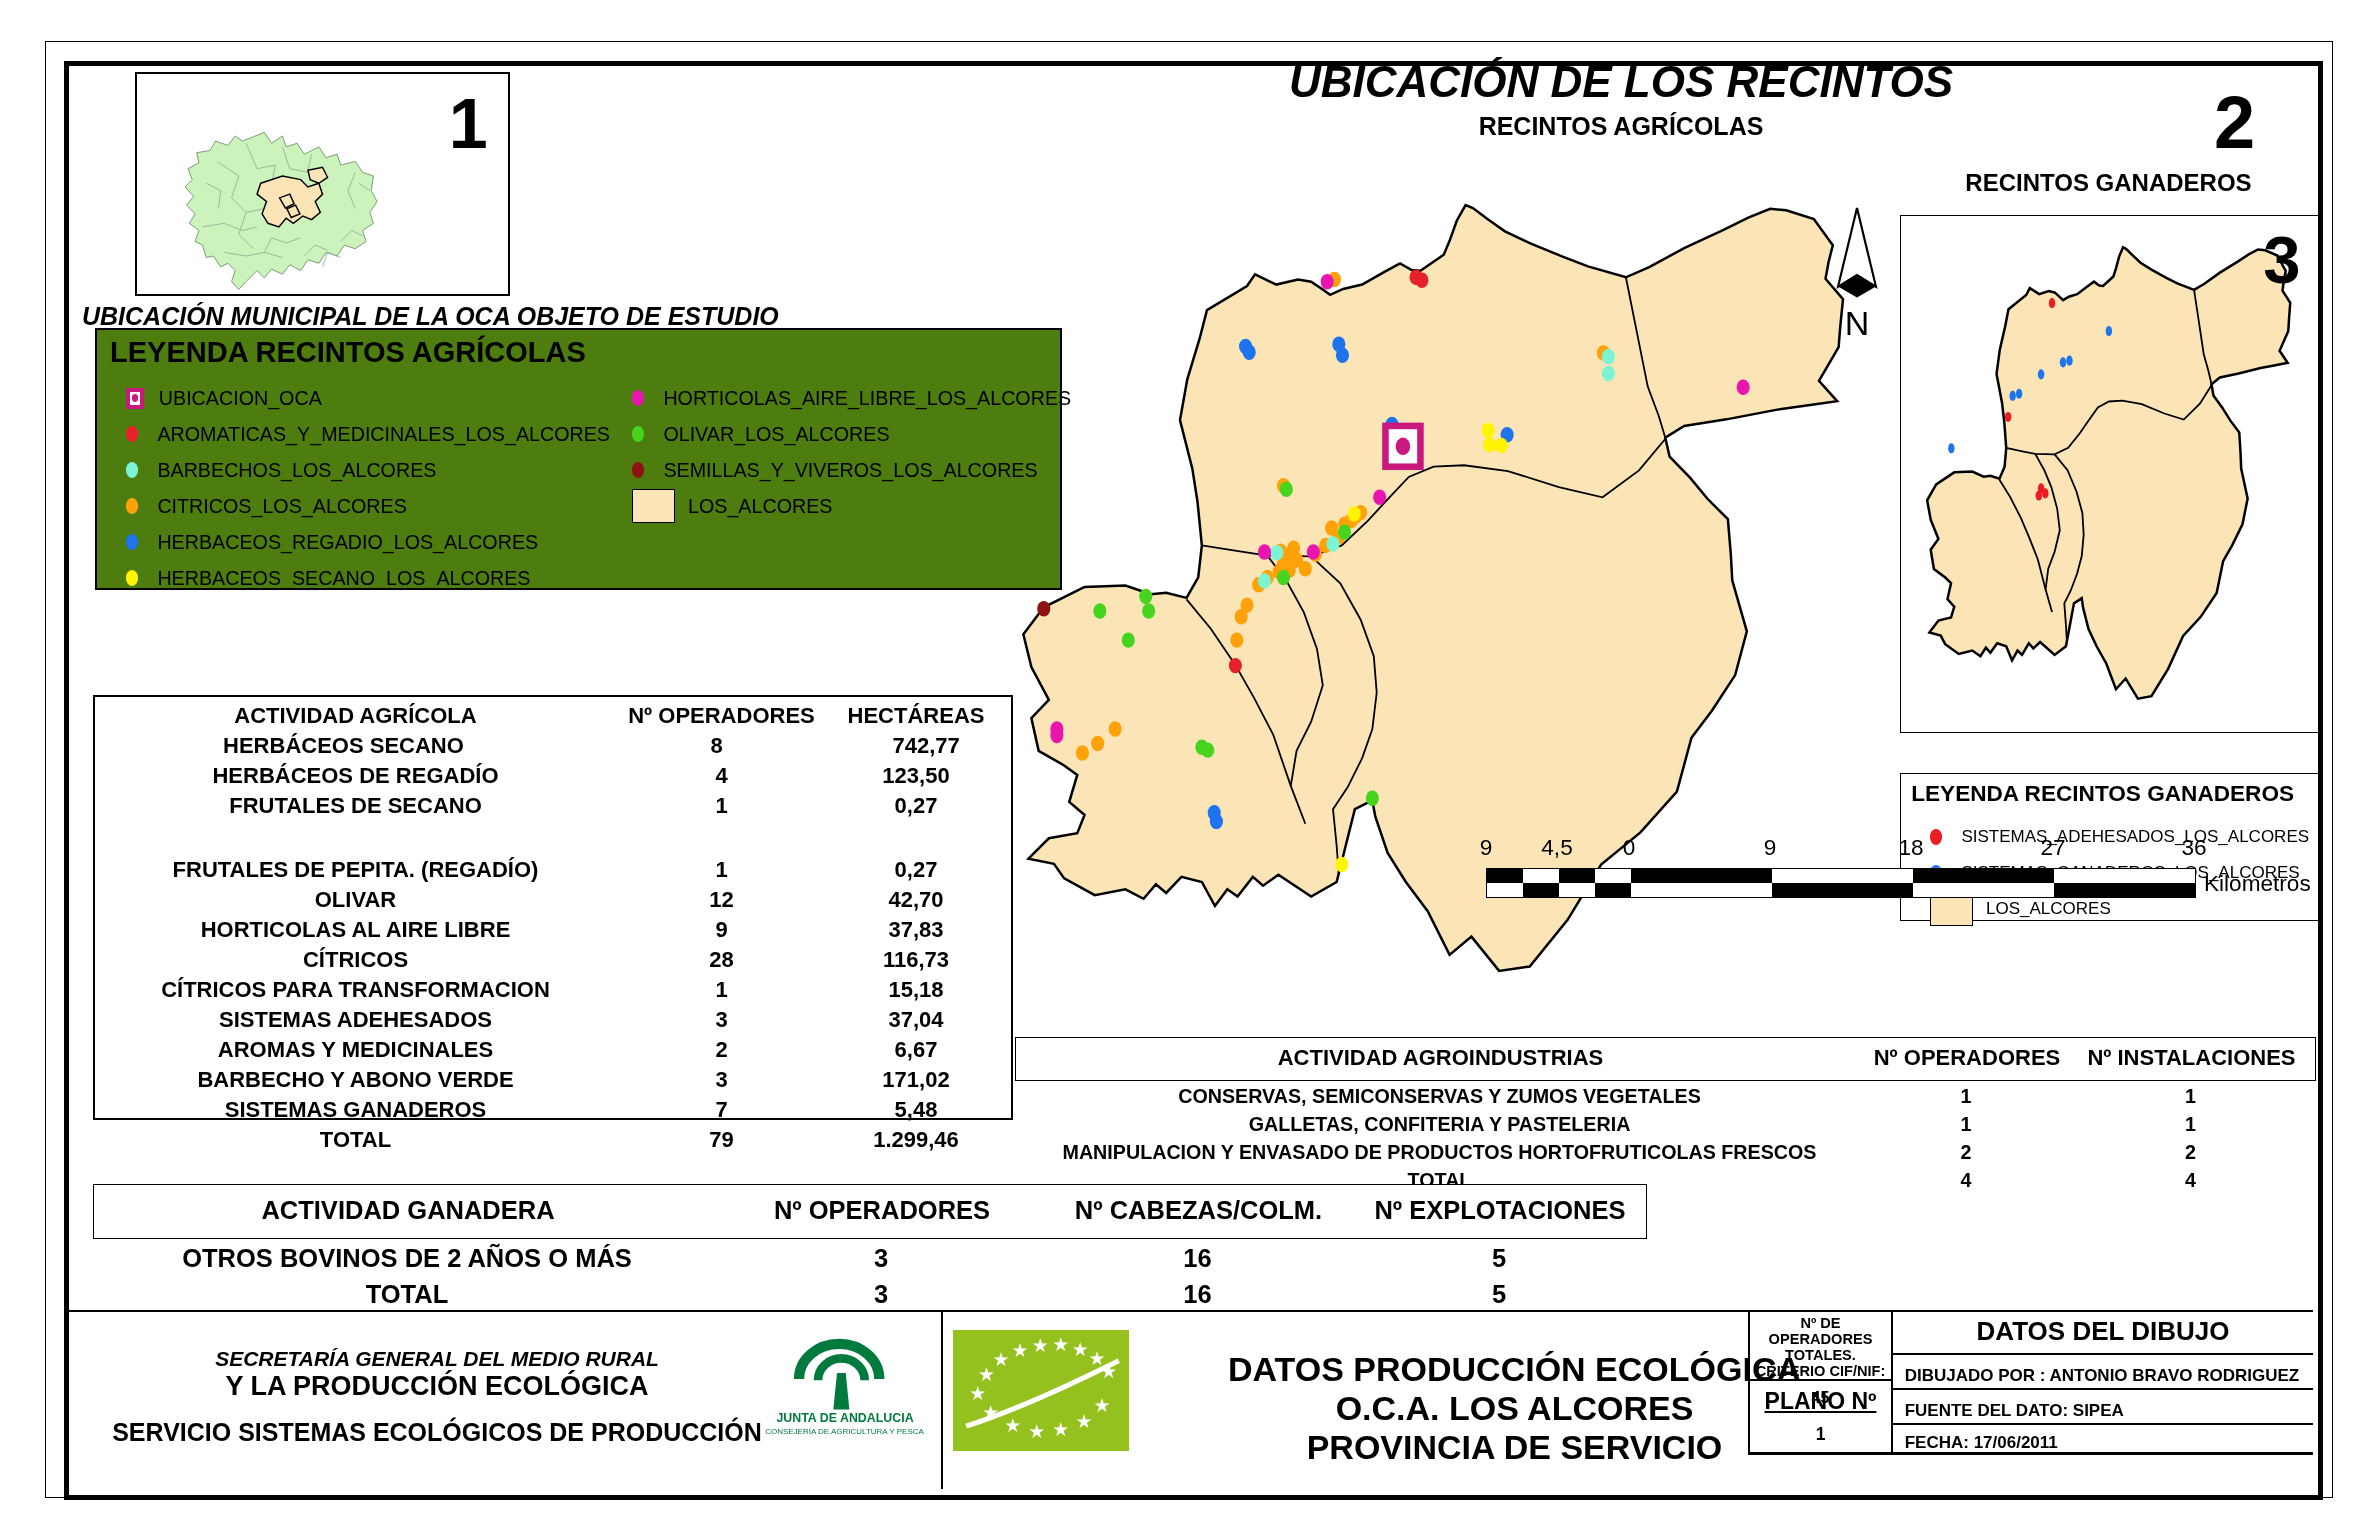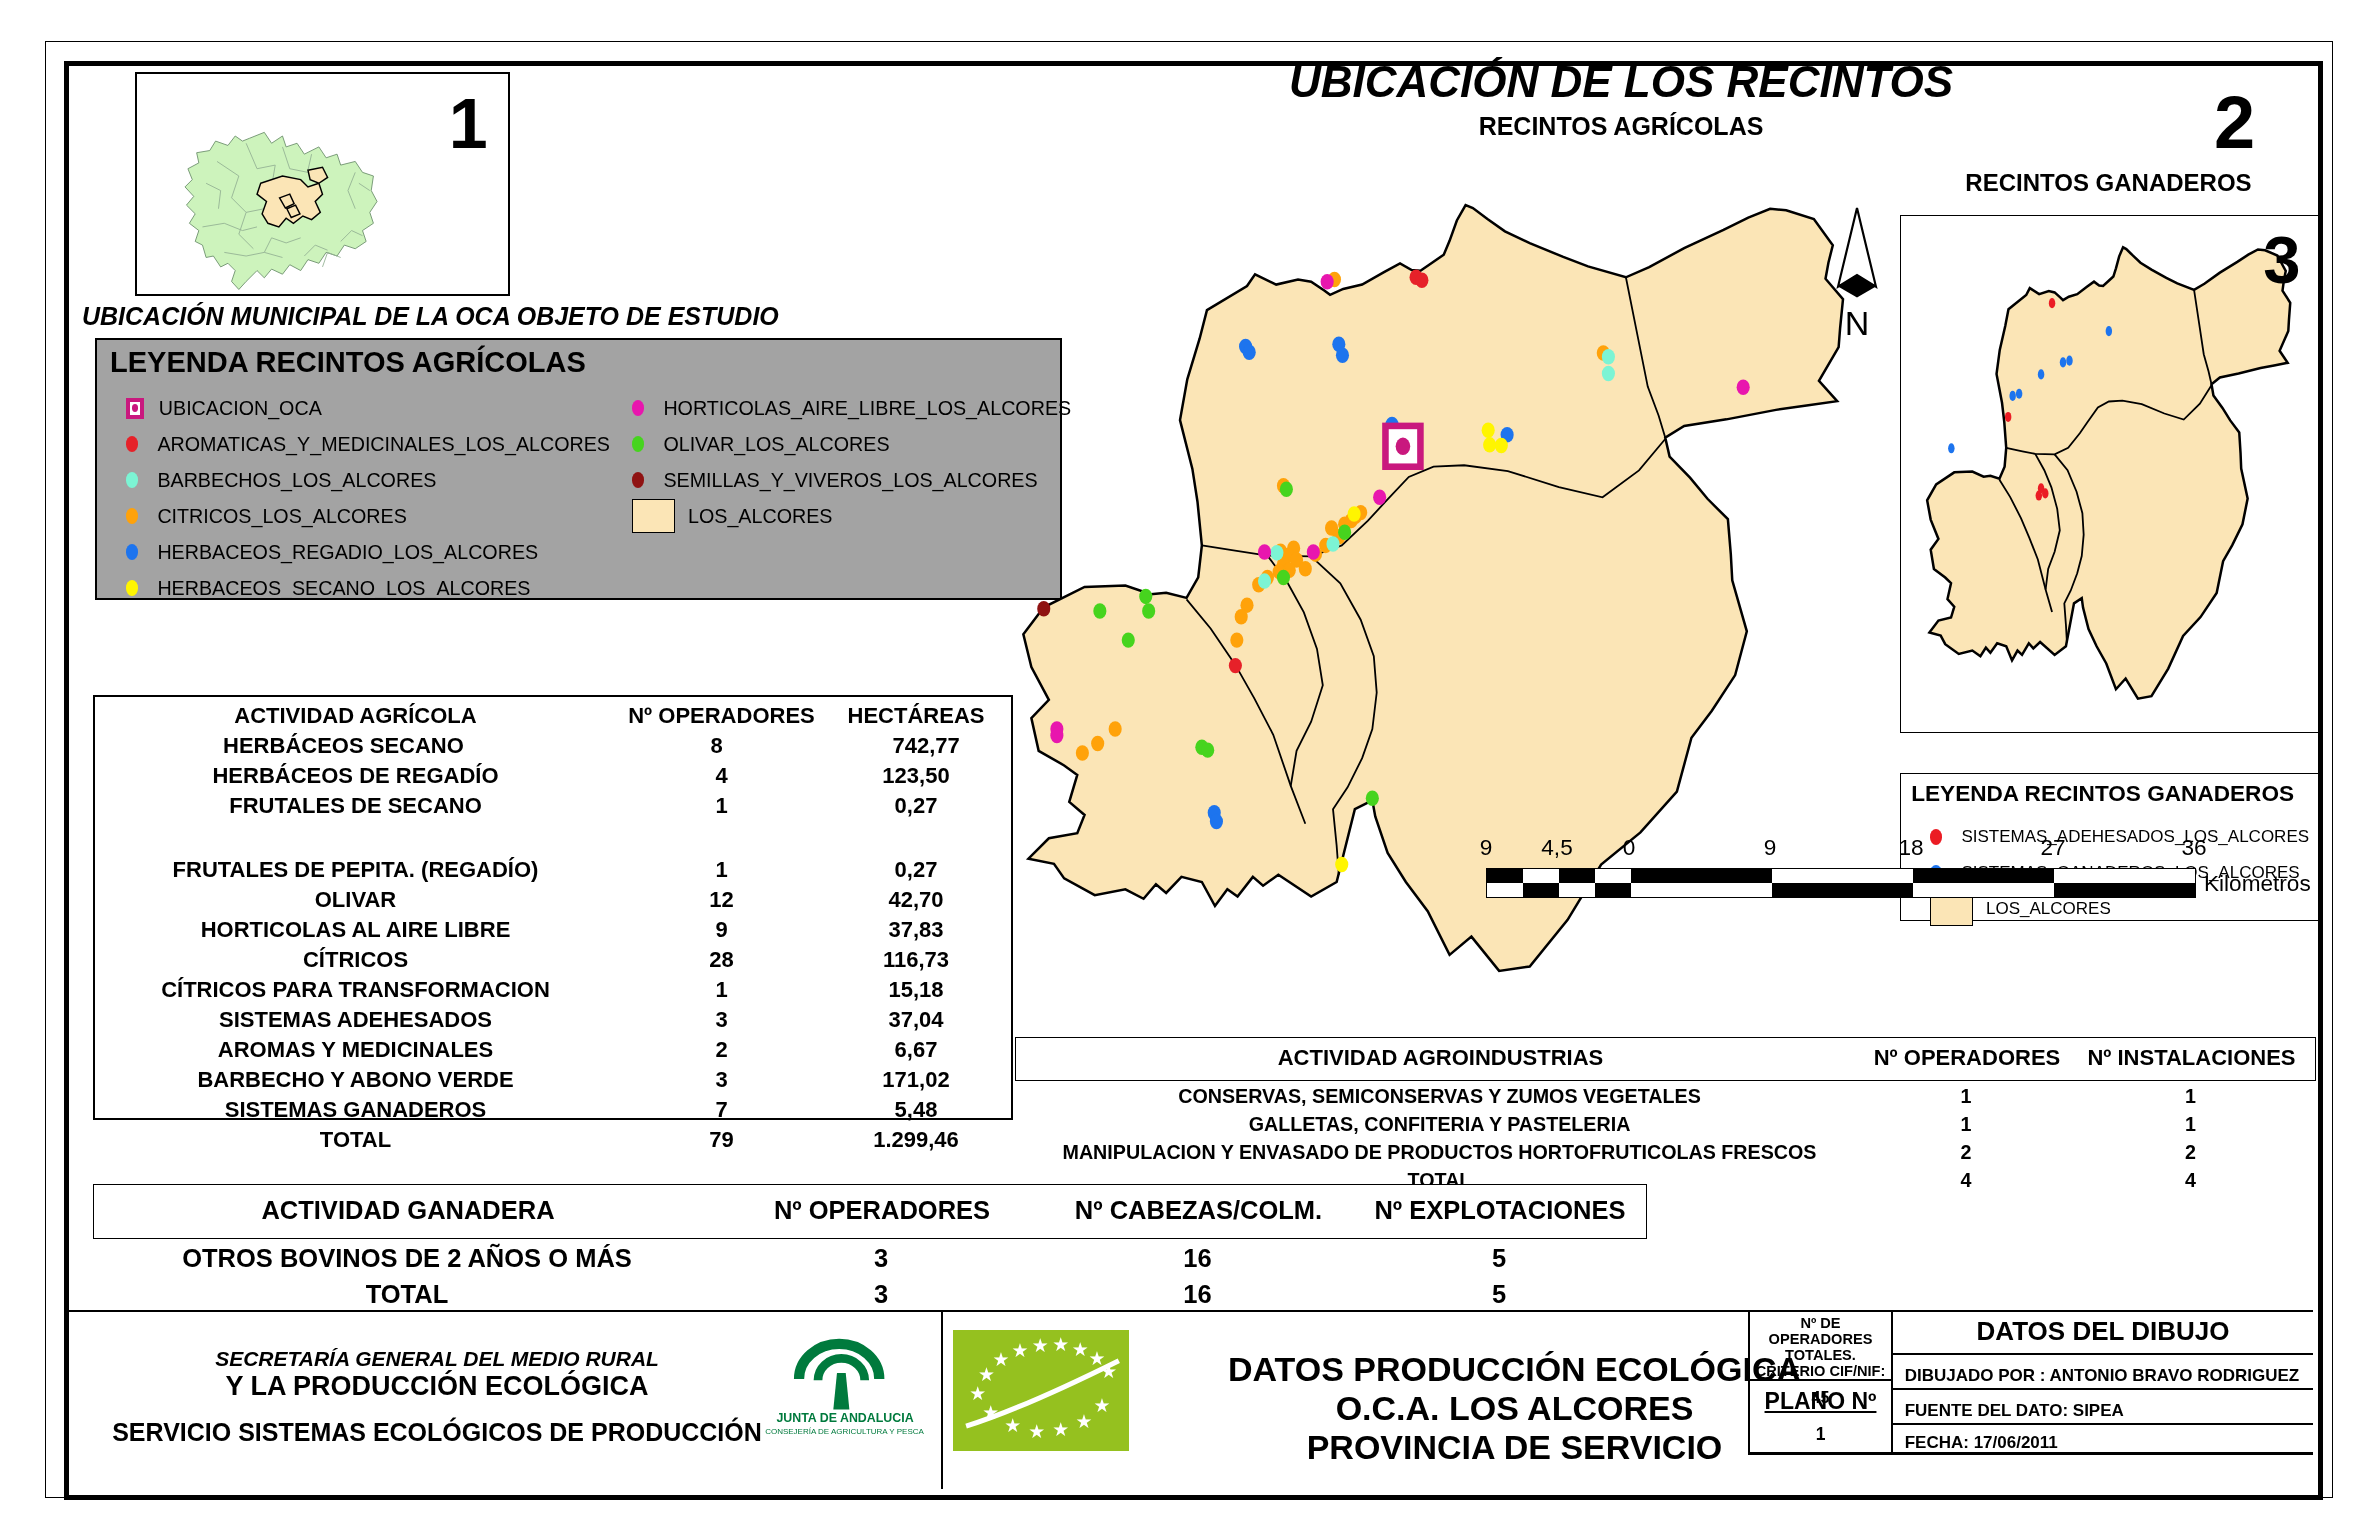--- a/index.html
+++ b/index.html
@@ -56,7 +56,7 @@
 
   <div class="abs b i" style="left:82px;top:302px;font-size:25px;">UBICACIÓN MUNICIPAL DE LA OCA OBJETO DE ESTUDIO</div>
 
-  <div class="abs" style="left:95px;top:338px;width:963px;height:258px;border:2.2px solid #000;background:#a3a3a3;text-align:center;">
+  <div class="abs" style="left:95px;top:328px;width:963px;height:258px;border:2.2px solid #000;background:#4d7c0f;text-align:center;">
     <div class="abs b" style="left:13px;top:5.8px;font-size:29px;">LEYENDA RECINTOS AGRÍCOLAS</div>
     <div id="legend-agri-left" class="abs" style="left:29px;top:50px;width:452px;font-size:19.7px;">
         <div class="legend-item">

